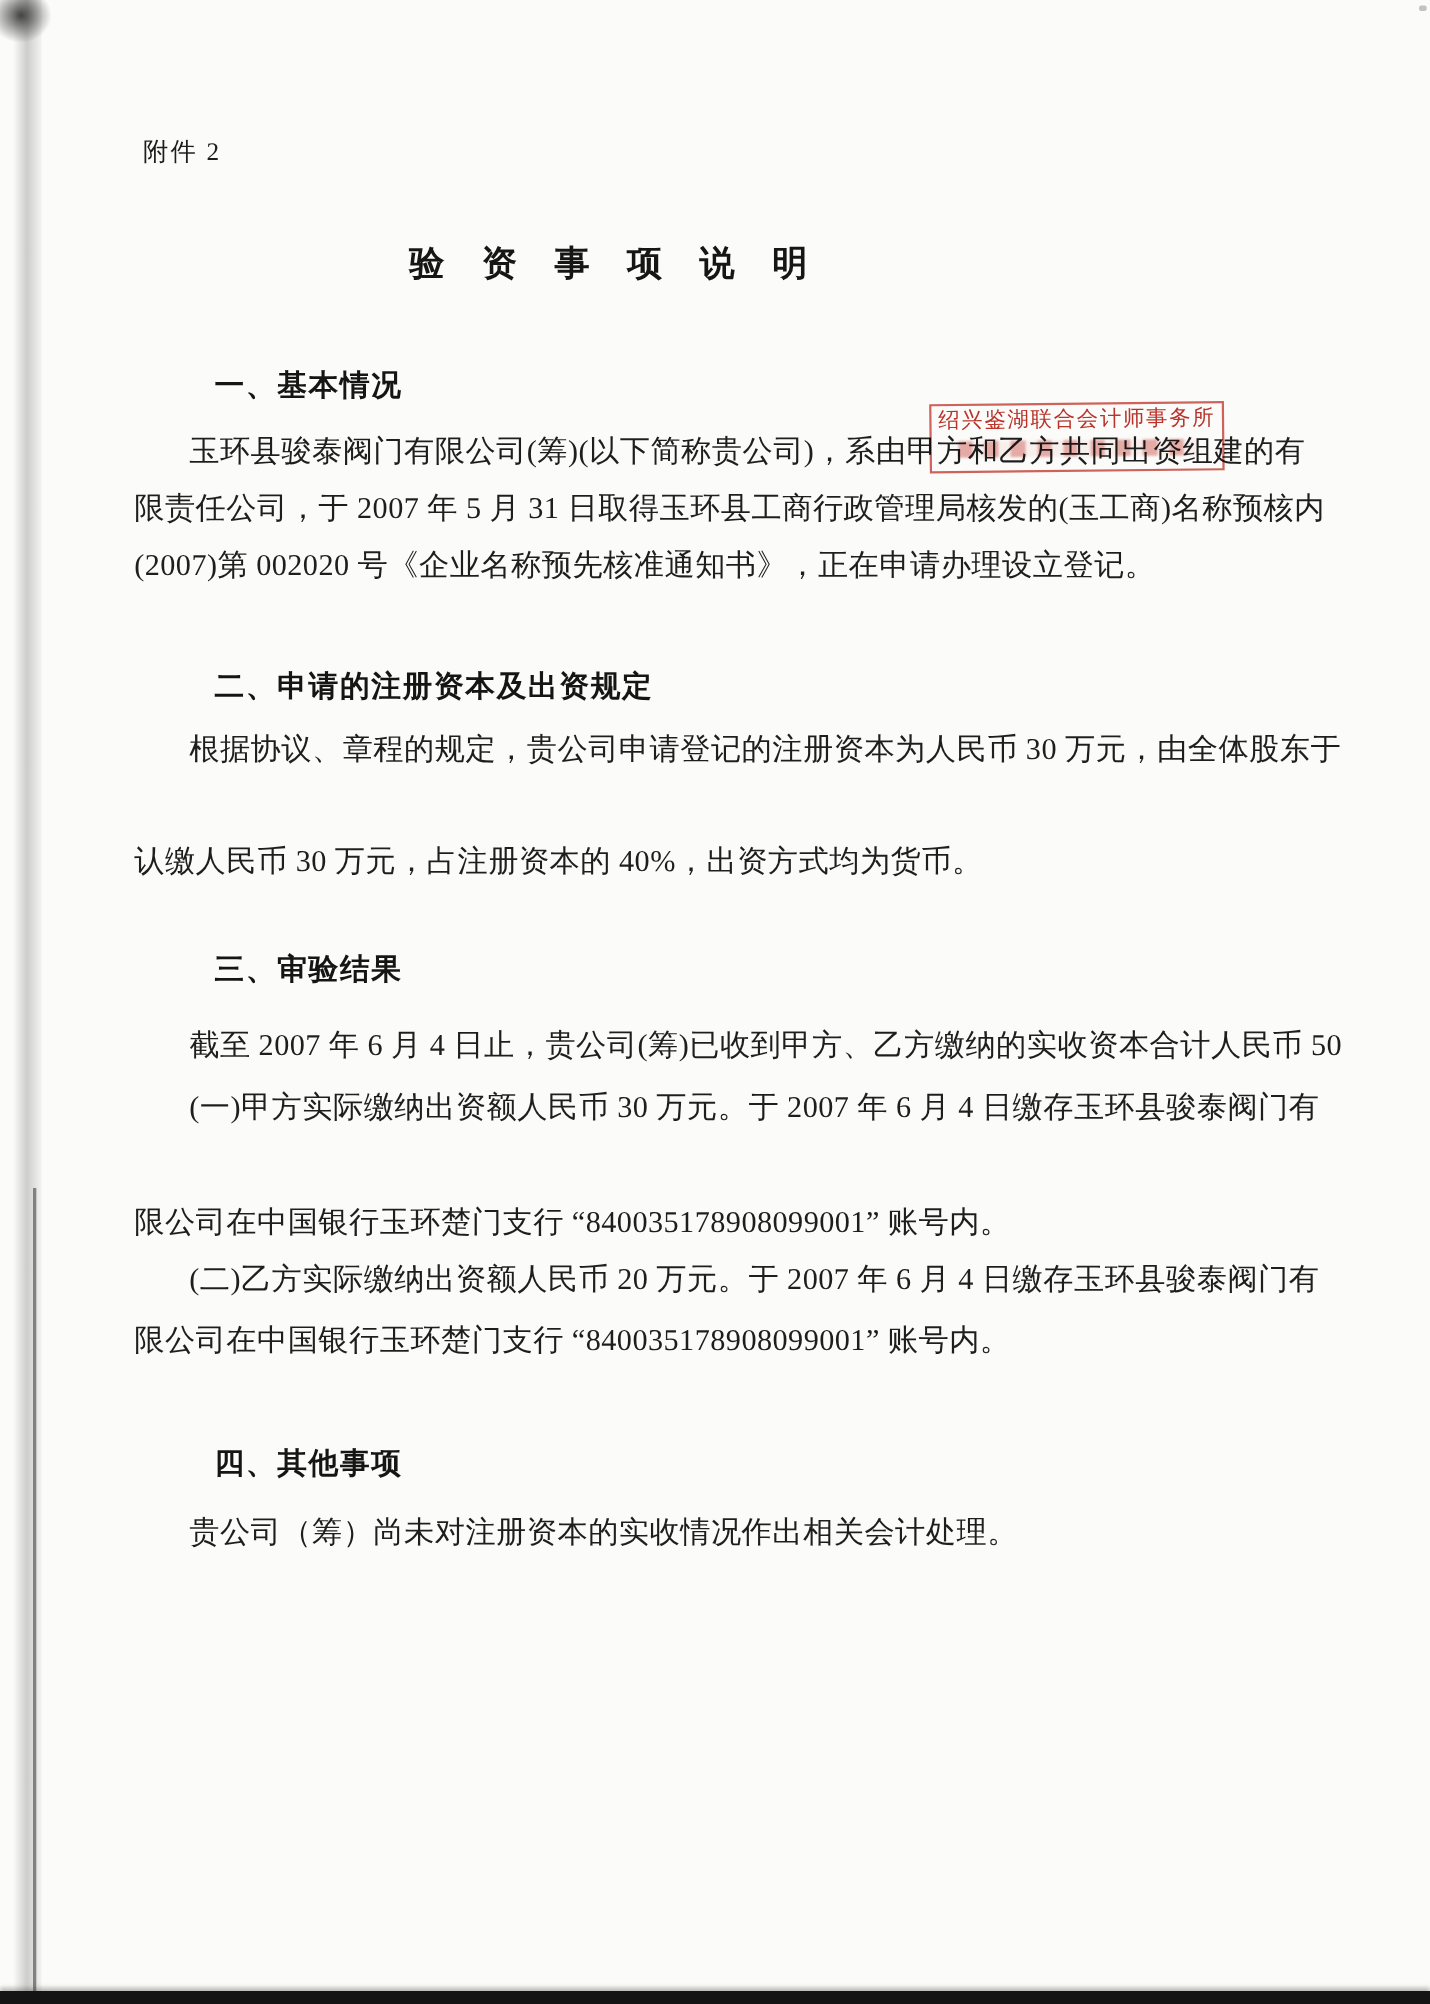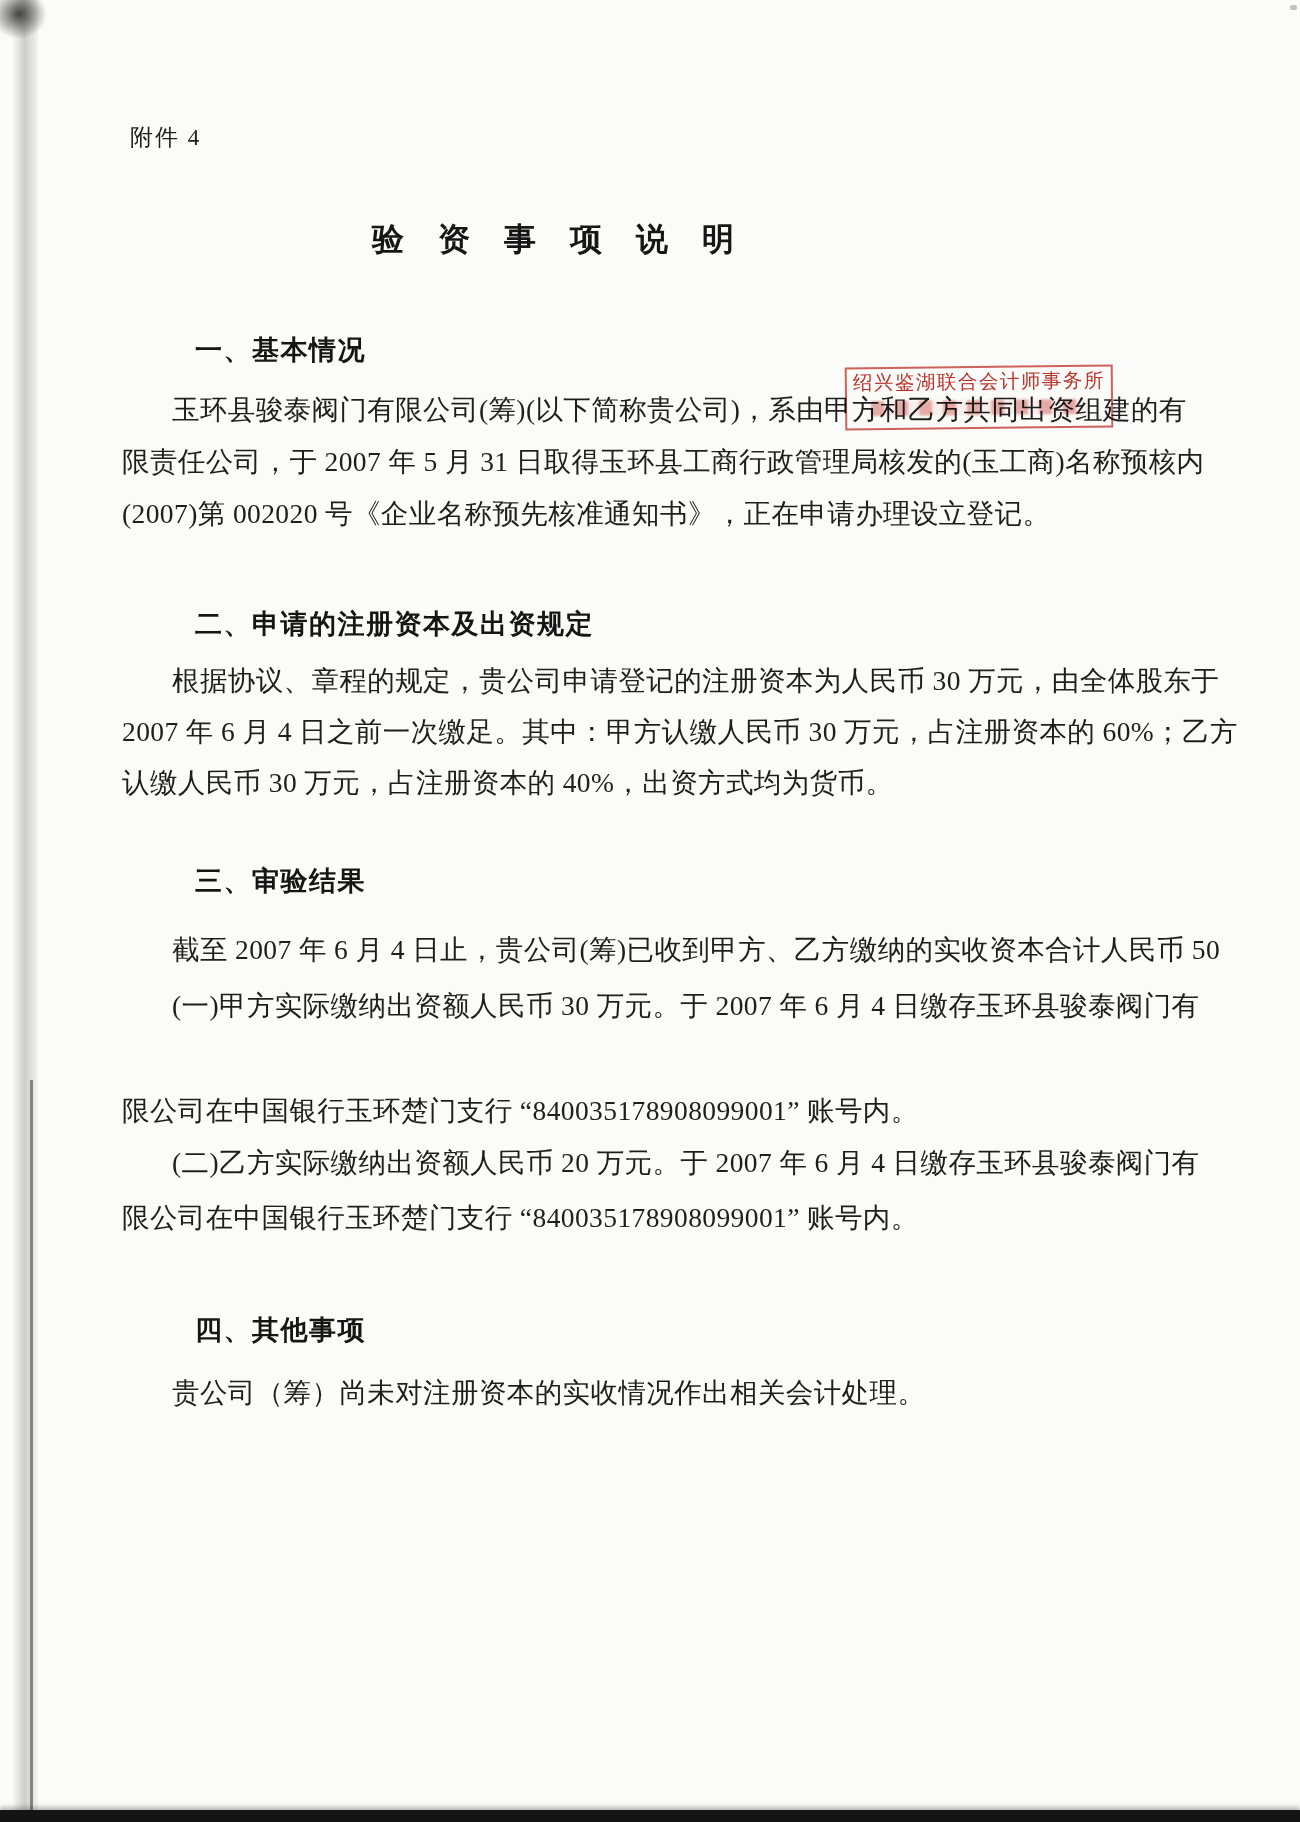--- a/index.html
+++ b/index.html
@@ -70,7 +70,7 @@
   <div class="corner-smudge"></div>
   <div class="top-speck"></div>
 
-  <div class="attachment-label">附件 4</div>
+  <div class="attachment-label">附件 2</div>
 
   <div class="doc-title">验 资 事 项 说 明</div>
 

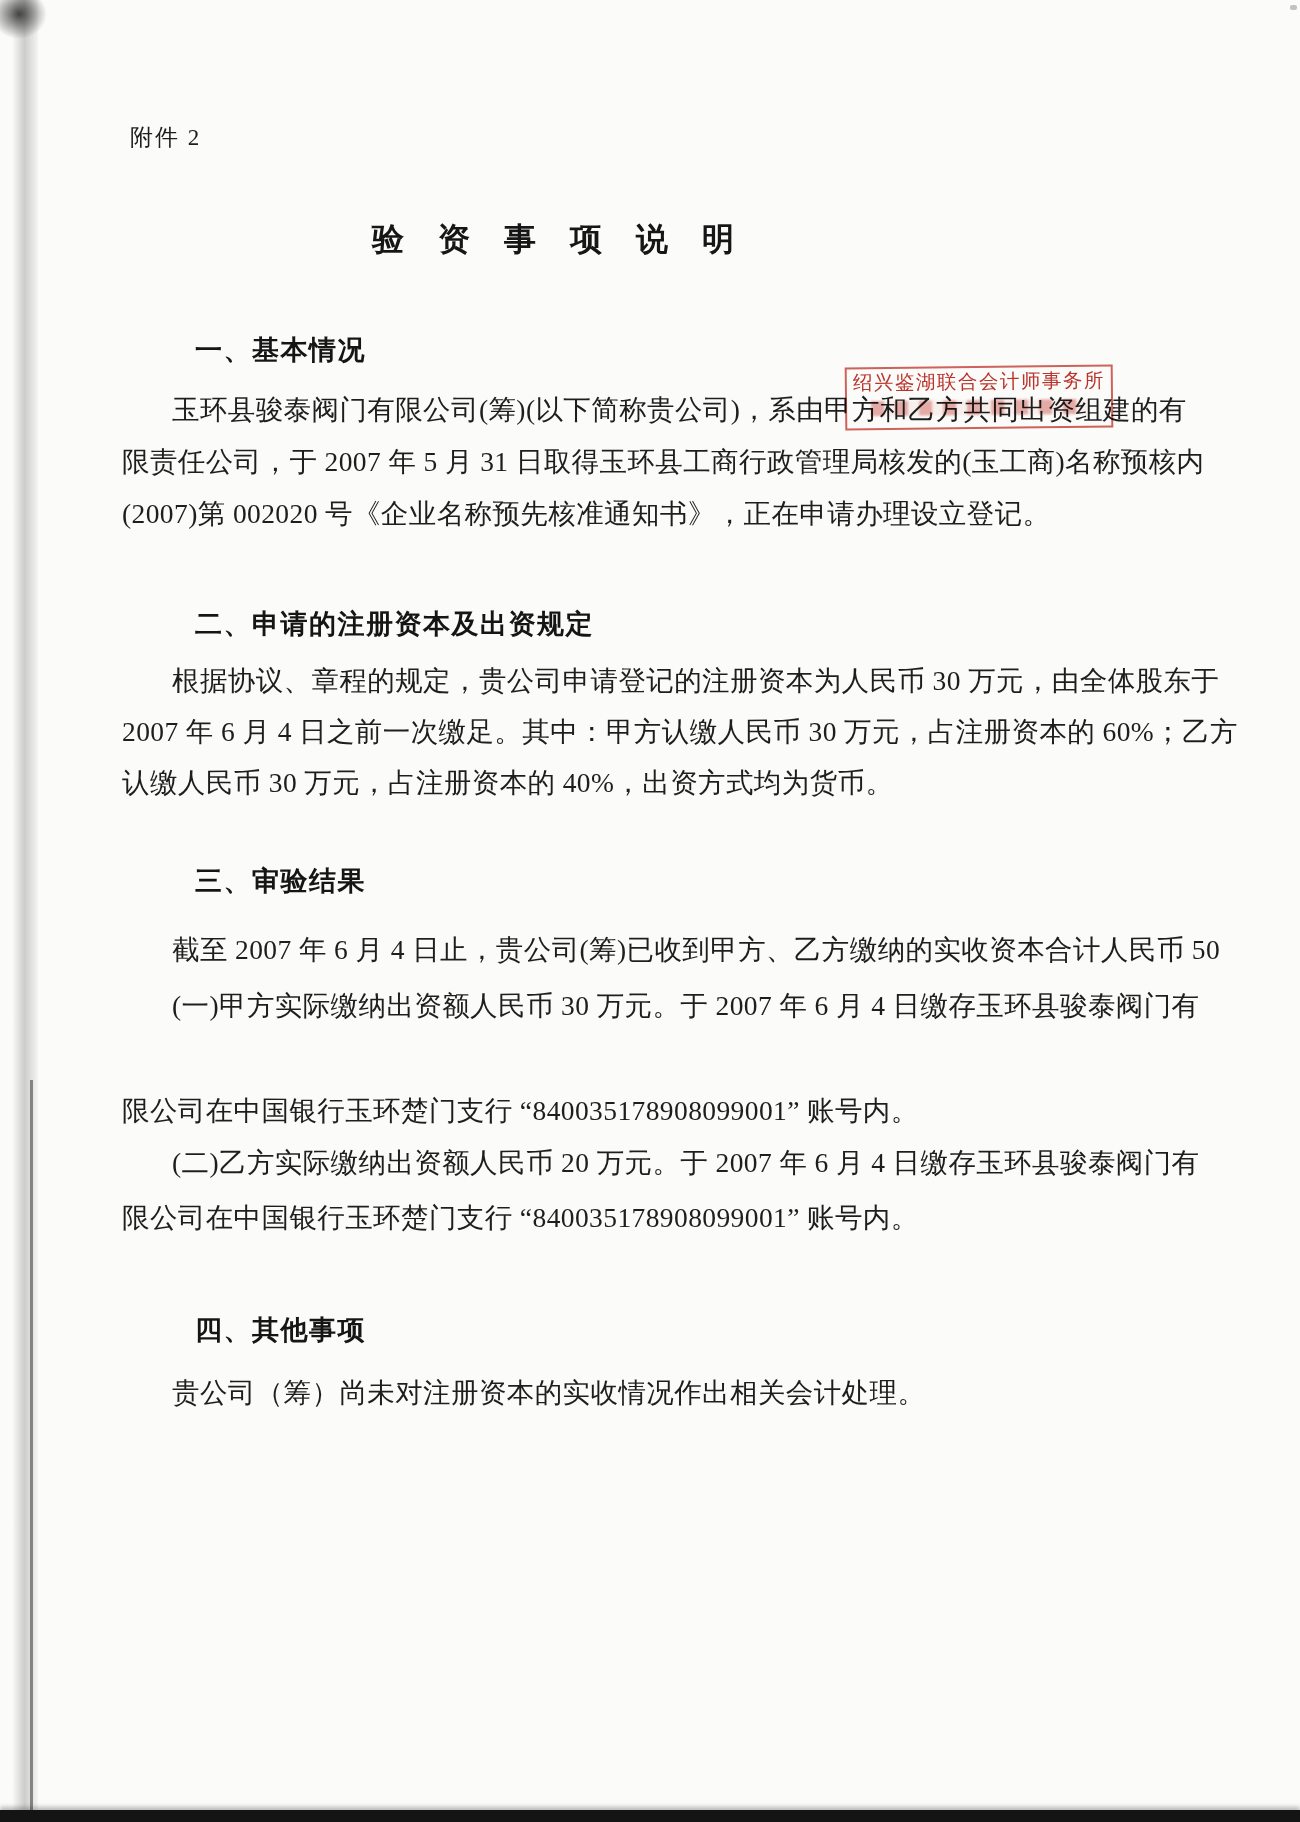--- a/index.html
+++ b/index.html
@@ -86,7 +86,6 @@
 
   <div class="heading" style="top:606px">二、申请的注册资本及出资规定</div>
   <div class="line indent" style="top:663px">根据协议、章程的规定，贵公司申请登记的注册资本为人民币 30 万元，由全体股东于</div>
-  <div class="line" style="top:714px">2007 年 6 月 4 日之前一次缴足。其中：甲方认缴人民币 30 万元，占注册资本的 60%；乙方</div>
   <div class="line" style="top:765px">认缴人民币 30 万元，占注册资本的 40%，出资方式均为货币。</div>
 
   <div class="heading" style="top:863px">三、审验结果</div>

